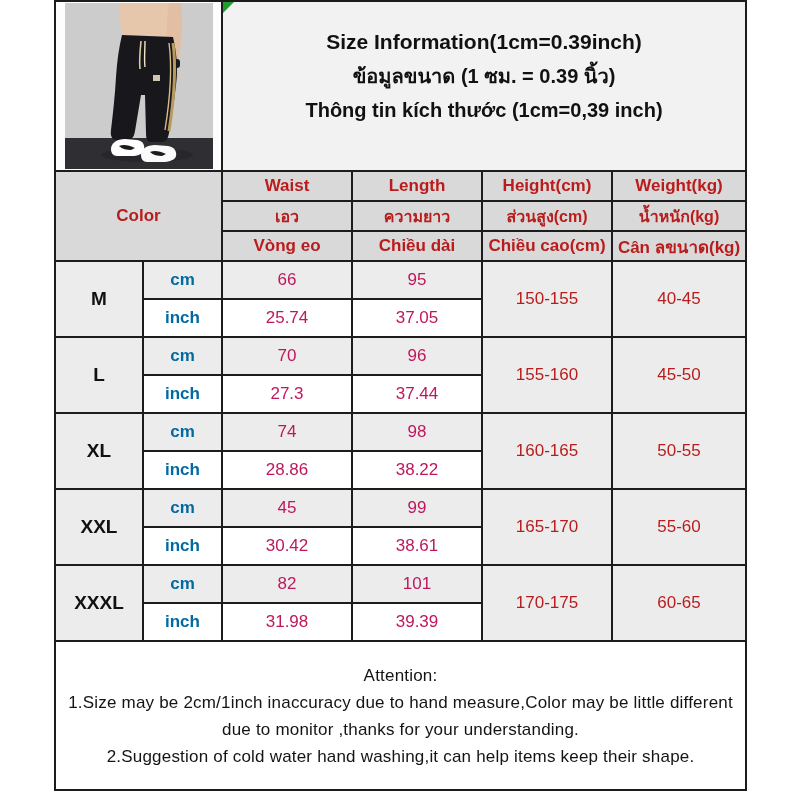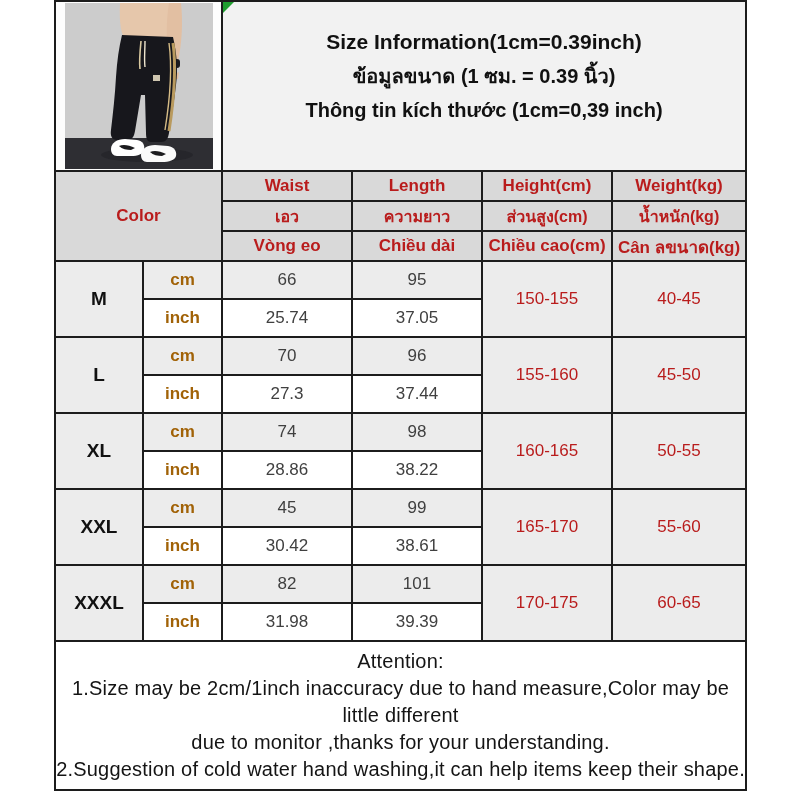--- a/index.html
+++ b/index.html
@@ -39,7 +39,7 @@
   tr.row-cm td{background:#ececec;height:36px;}
   tr.row-in td{background:#ffffff;height:36px;border-radius:10px;}
   td.size-lab{background:#d9d9d9;font-weight:bold;font-size:19px;color:#111;}
-  td.unit{font-weight:bold;font-size:17px;color:#a16207;}
+  td.unit{font-weight:bold;font-size:17px;color:#0369a1;}
   td.val{font-size:17px;font-weight:normal;color:#404040;}
   td.range{background:#ececec;font-size:17px;font-weight:normal;color:#b91c1c;}
   

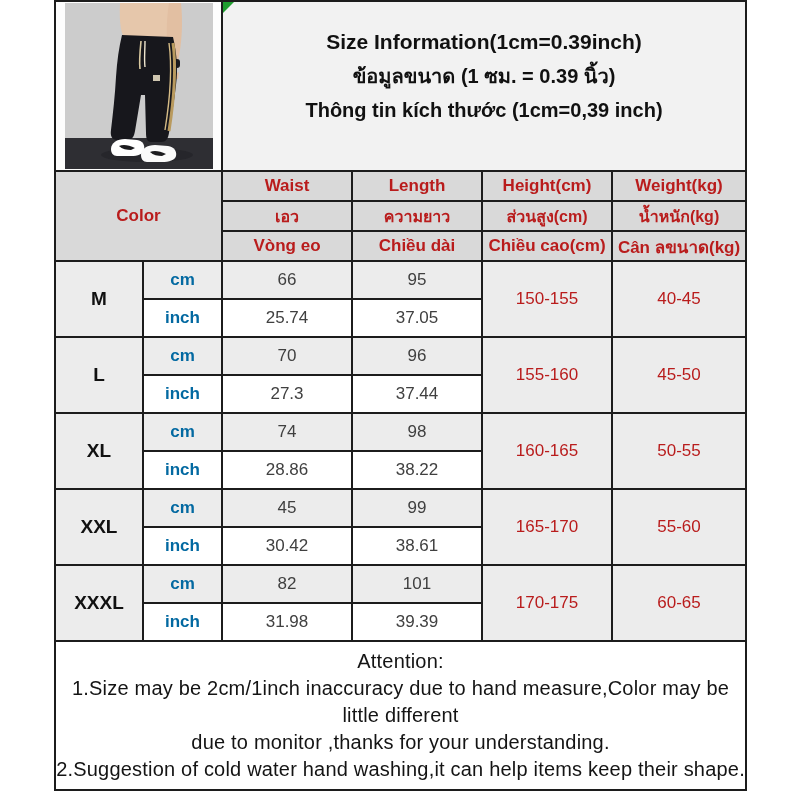--- a/index.html
+++ b/index.html
@@ -40,7 +40,7 @@
   tr.row-in td{background:#ffffff;height:36px;border-radius:10px;}
   td.size-lab{background:#d9d9d9;font-weight:bold;font-size:19px;color:#111;}
   td.unit{font-weight:bold;font-size:17px;color:#0369a1;}
-  td.val{font-size:17px;font-weight:normal;color:#404040;}
+  td.val{font-size:17px;font-weight:normal;color:#be185d;}
   td.range{background:#ececec;font-size:17px;font-weight:normal;color:#b91c1c;}
   
   td.attn-cell{

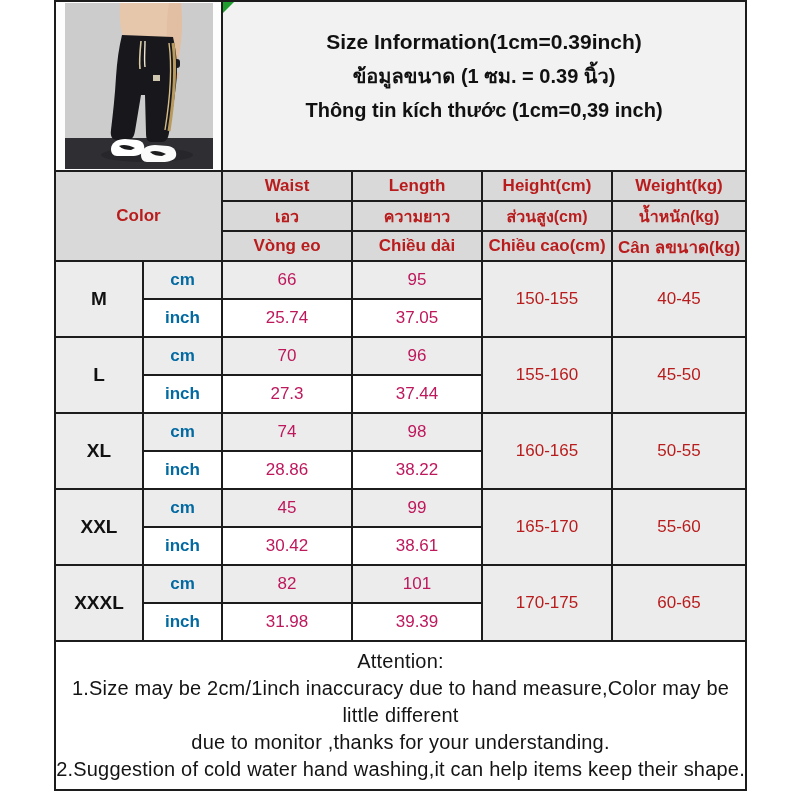--- a/index.html
+++ b/index.html
@@ -47,7 +47,7 @@
     background:#ffffff;text-align:left;vertical-align:top;
     height:147px;padding:4px 8px;
   }
-  .attn-line{font-size:20px;line-height:27px;color:#141414;letter-spacing:0.2px;}
+  .attn-line{font-size:17px;line-height:27px;color:#141414;letter-spacing:0.2px;}
   .photo-wrap{width:100%;height:166px;display:flex;justify-content:center;}
 </style>
 </head>

